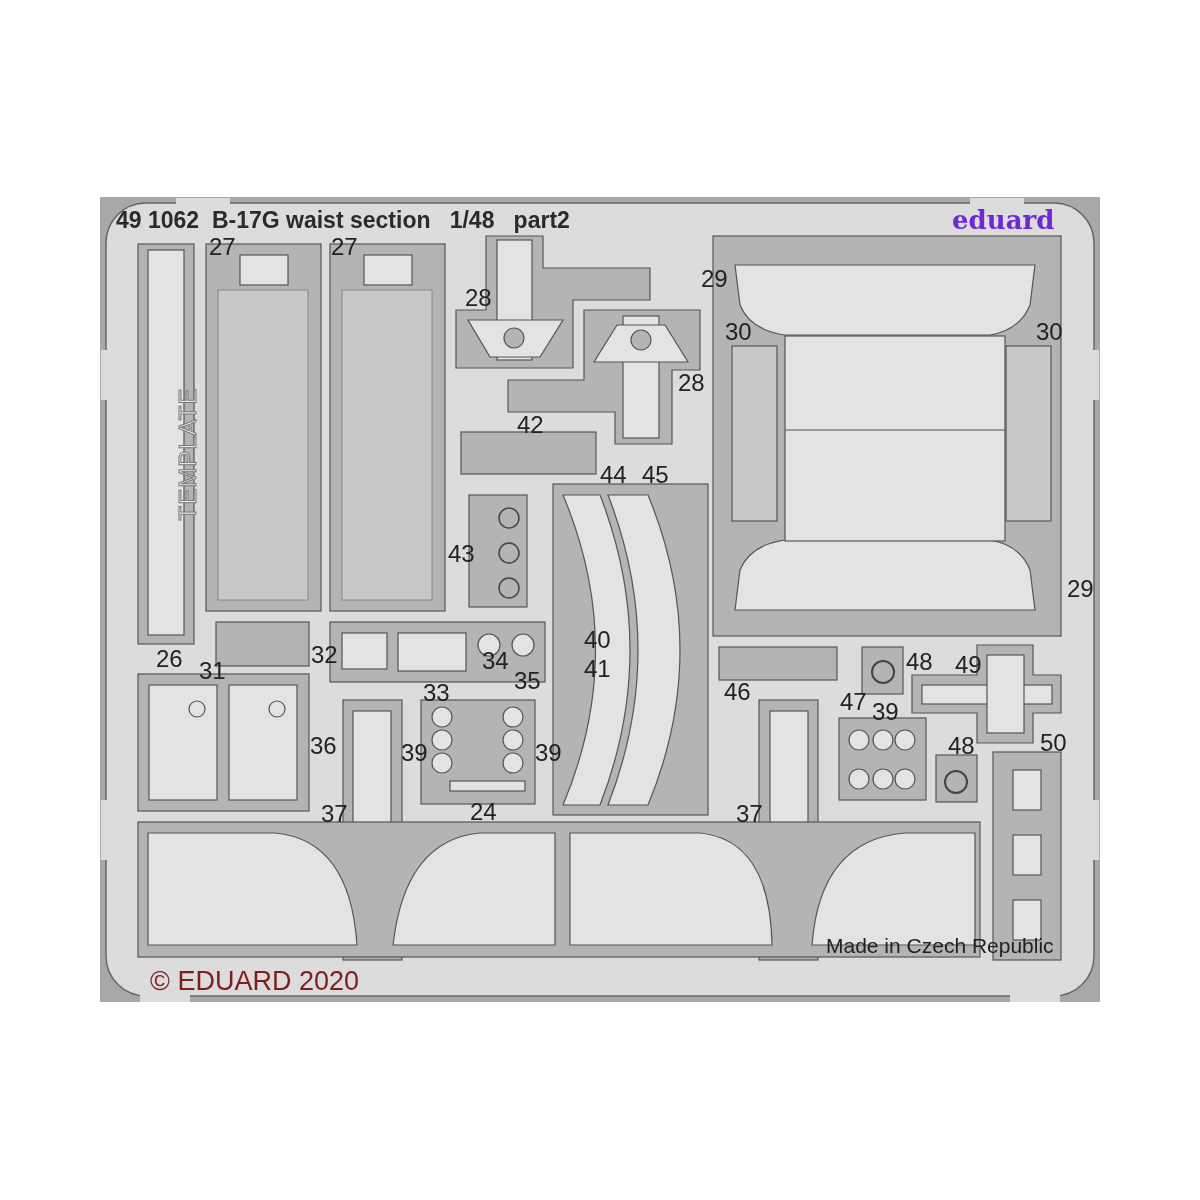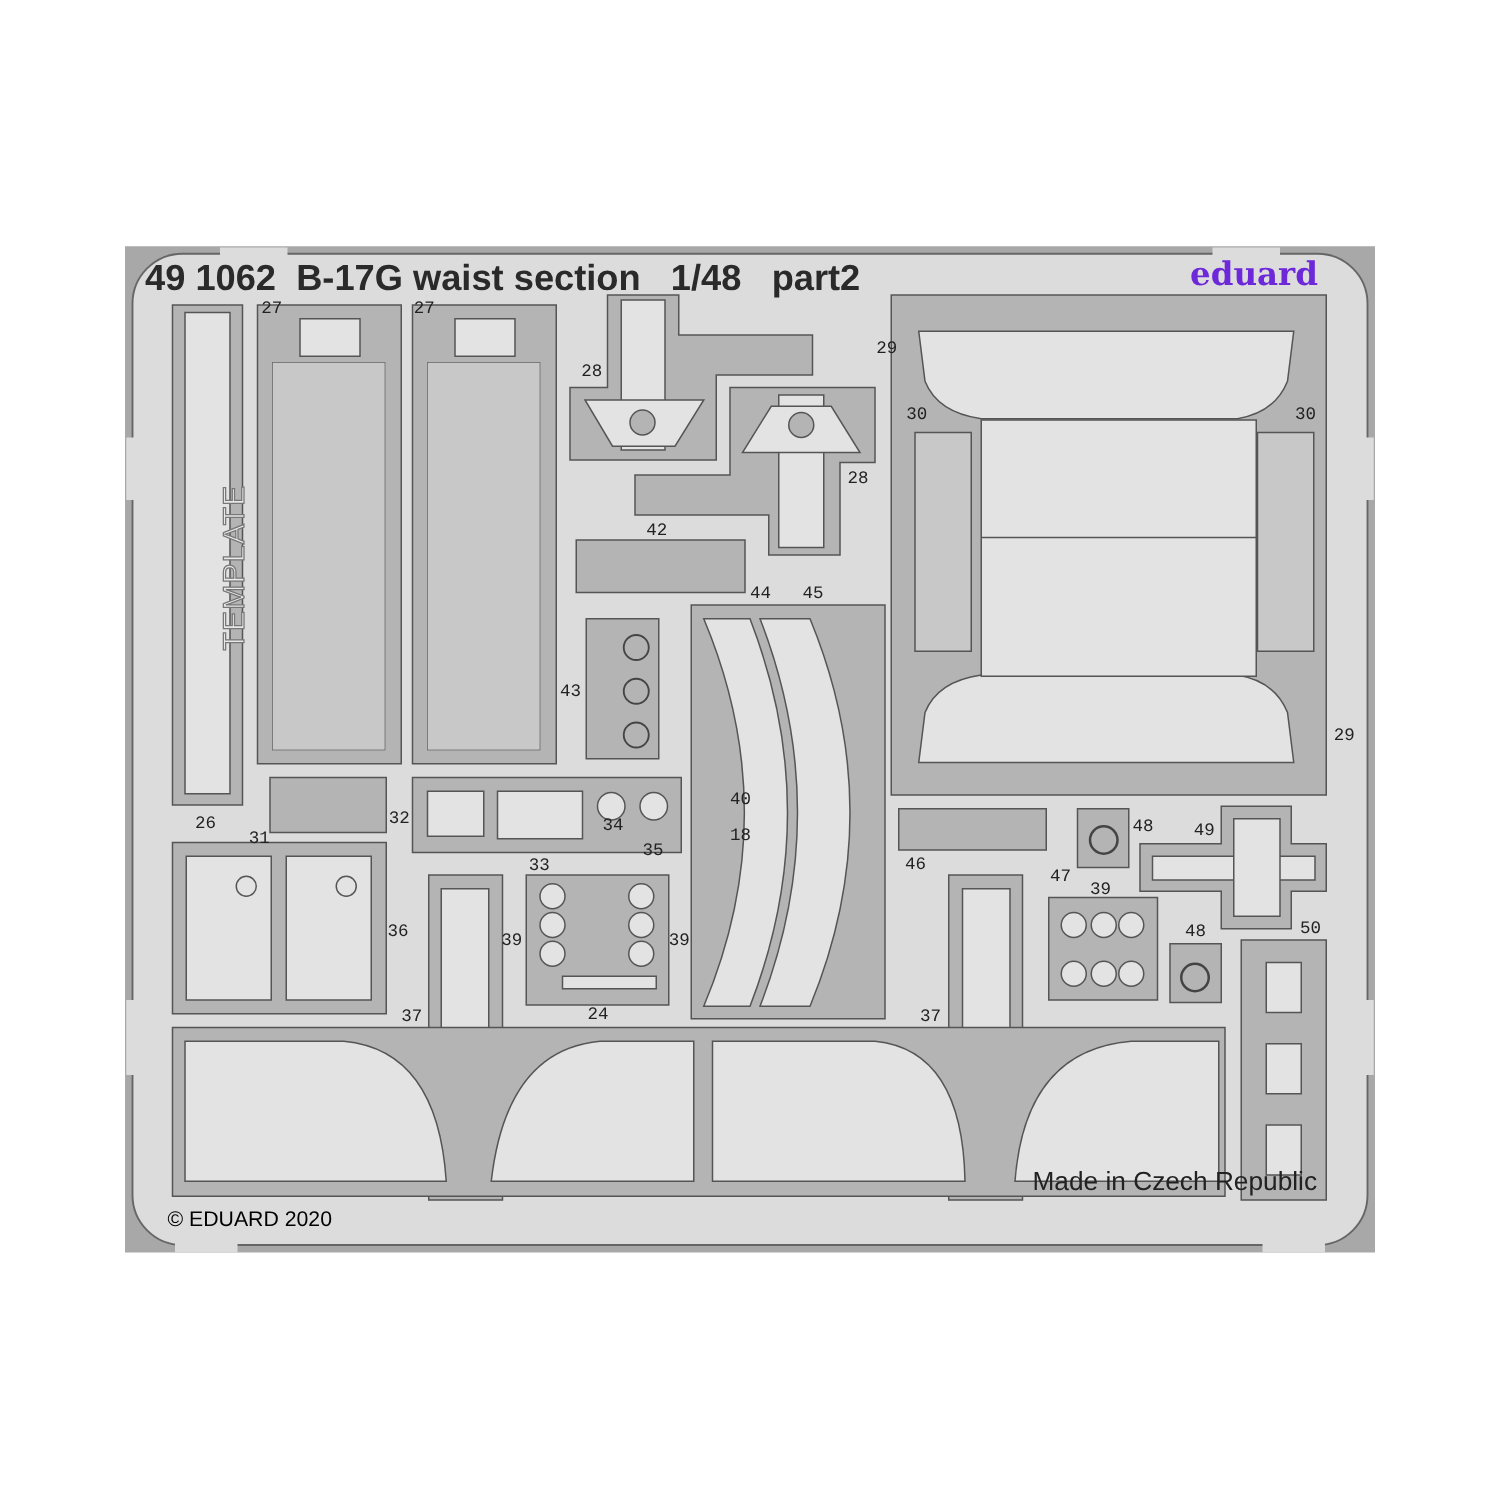--- a/index.html
+++ b/index.html
@@ -6,7 +6,7 @@
   body{width:1200px;height:1200px;position:relative;overflow:hidden;font-family:"Liberation Sans",sans-serif;}
   #fret{position:absolute;left:0;top:0;}
   .lbl{position:absolute;font-family:Liberation Mono, monospace;color:#222;font-size:14px;line-height:18px;}
-  .title{position:absolute;left:116px;top:207px;font-weight:bold;font-size:29px;color:#2a2a2a;letter-spacing:0px;white-space:pre;}
+  .title{position:absolute;left:116px;top:207px;font-weight:bold;font-size:23px;color:#2a2a2a;letter-spacing:0px;white-space:pre;}
   .brand{position:absolute;left:952px;top:205px;font-family:"DejaVu Serif",serif;font-weight:bold;font-size:26px;color:#6d28d9;}
   .footer-l{position:absolute;left:134px;top:966px;font-size:17px;color:#000000;}
   .footer-r{position:absolute;left:826px;top:934px;font-size:21px;color:#222;}

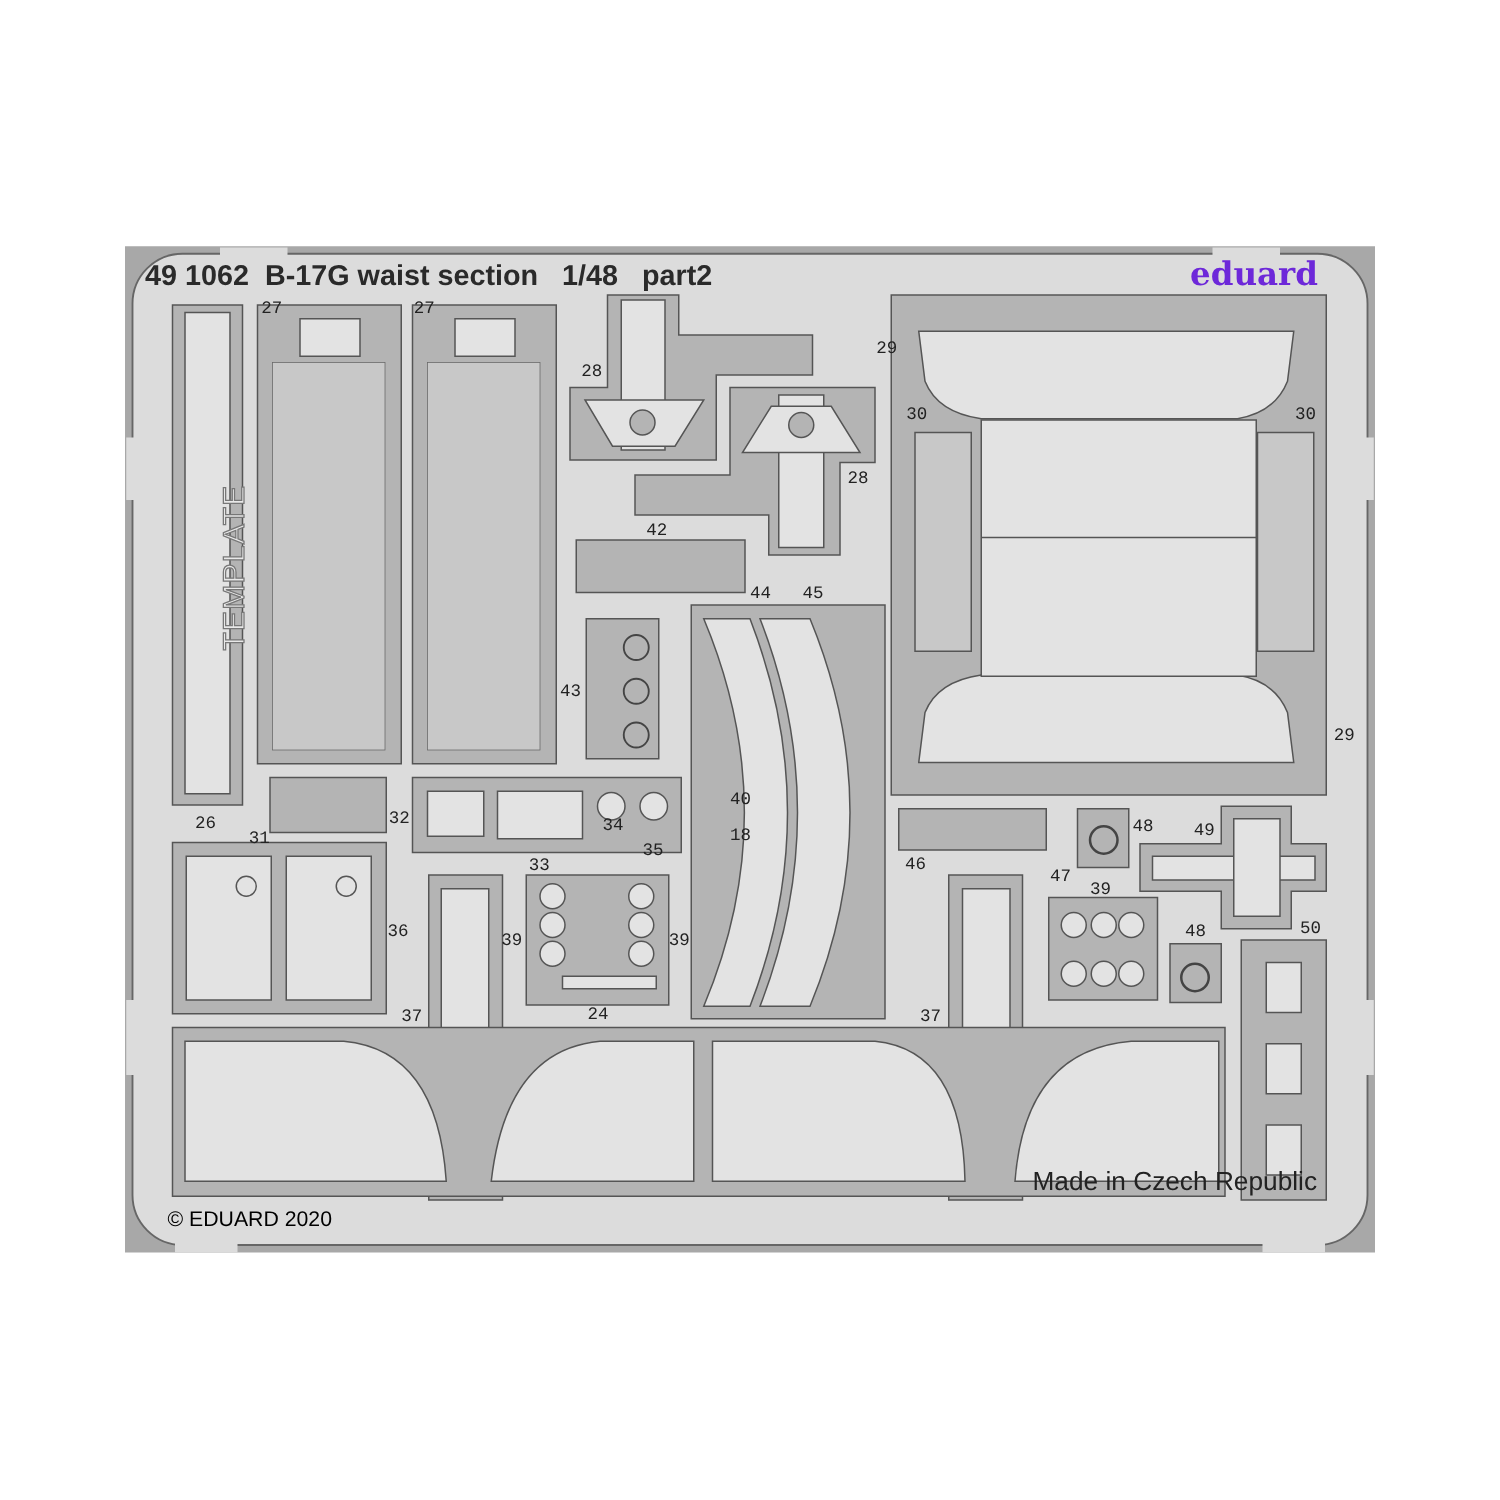--- a/index.html
+++ b/index.html
@@ -5,7 +5,7 @@
   html,body{margin:0;padding:0;background:#ffffff;}
   body{width:1200px;height:1200px;position:relative;overflow:hidden;font-family:"Liberation Sans",sans-serif;}
   #fret{position:absolute;left:0;top:0;}
-  .lbl{position:absolute;font-family:Liberation Mono, monospace;color:#222;font-size:14px;line-height:18px;}
+  .lbl{position:absolute;font-family:Liberation Sans, sans-serif;color:#222;font-size:24px;line-height:18px;}
   .title{position:absolute;left:116px;top:207px;font-weight:bold;font-size:23px;color:#2a2a2a;letter-spacing:0px;white-space:pre;}
   .brand{position:absolute;left:952px;top:205px;font-family:"DejaVu Serif",serif;font-weight:bold;font-size:26px;color:#6d28d9;}
   .footer-l{position:absolute;left:134px;top:966px;font-size:17px;color:#000000;}

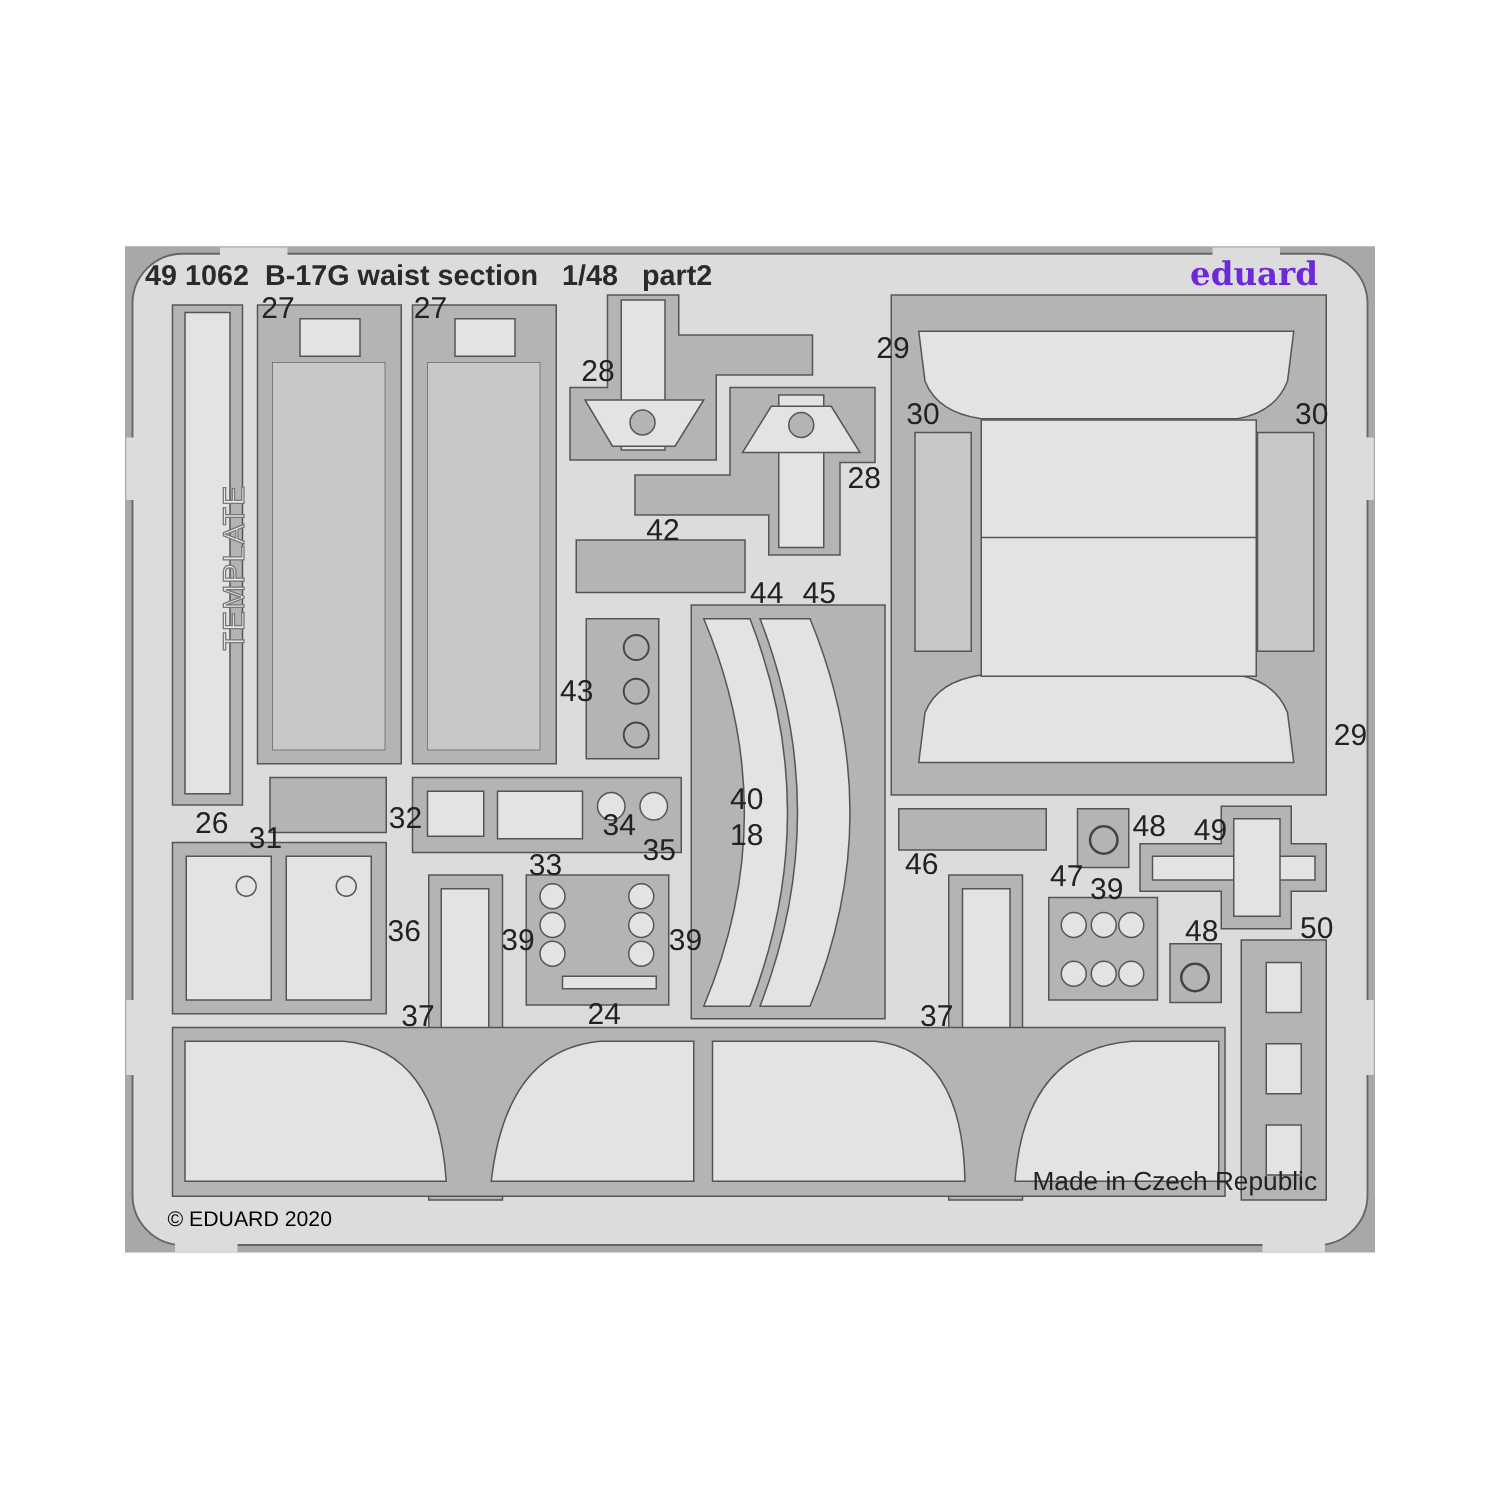--- a/index.html
+++ b/index.html
@@ -168,7 +168,7 @@
 <div class="lbl" style="left:535px;top:744px">39</div>
 <div class="lbl" style="left:872px;top:703px">39</div>
 <div class="lbl" style="left:584px;top:631px">40</div>
-<div class="lbl" style="left:584px;top:660px">18</div>
+<div class="lbl" style="left:584px;top:660px">41</div>
 <div class="lbl" style="left:517px;top:416px">42</div>
 <div class="lbl" style="left:448px;top:545px">43</div>
 <div class="lbl" style="left:600px;top:466px">44</div>

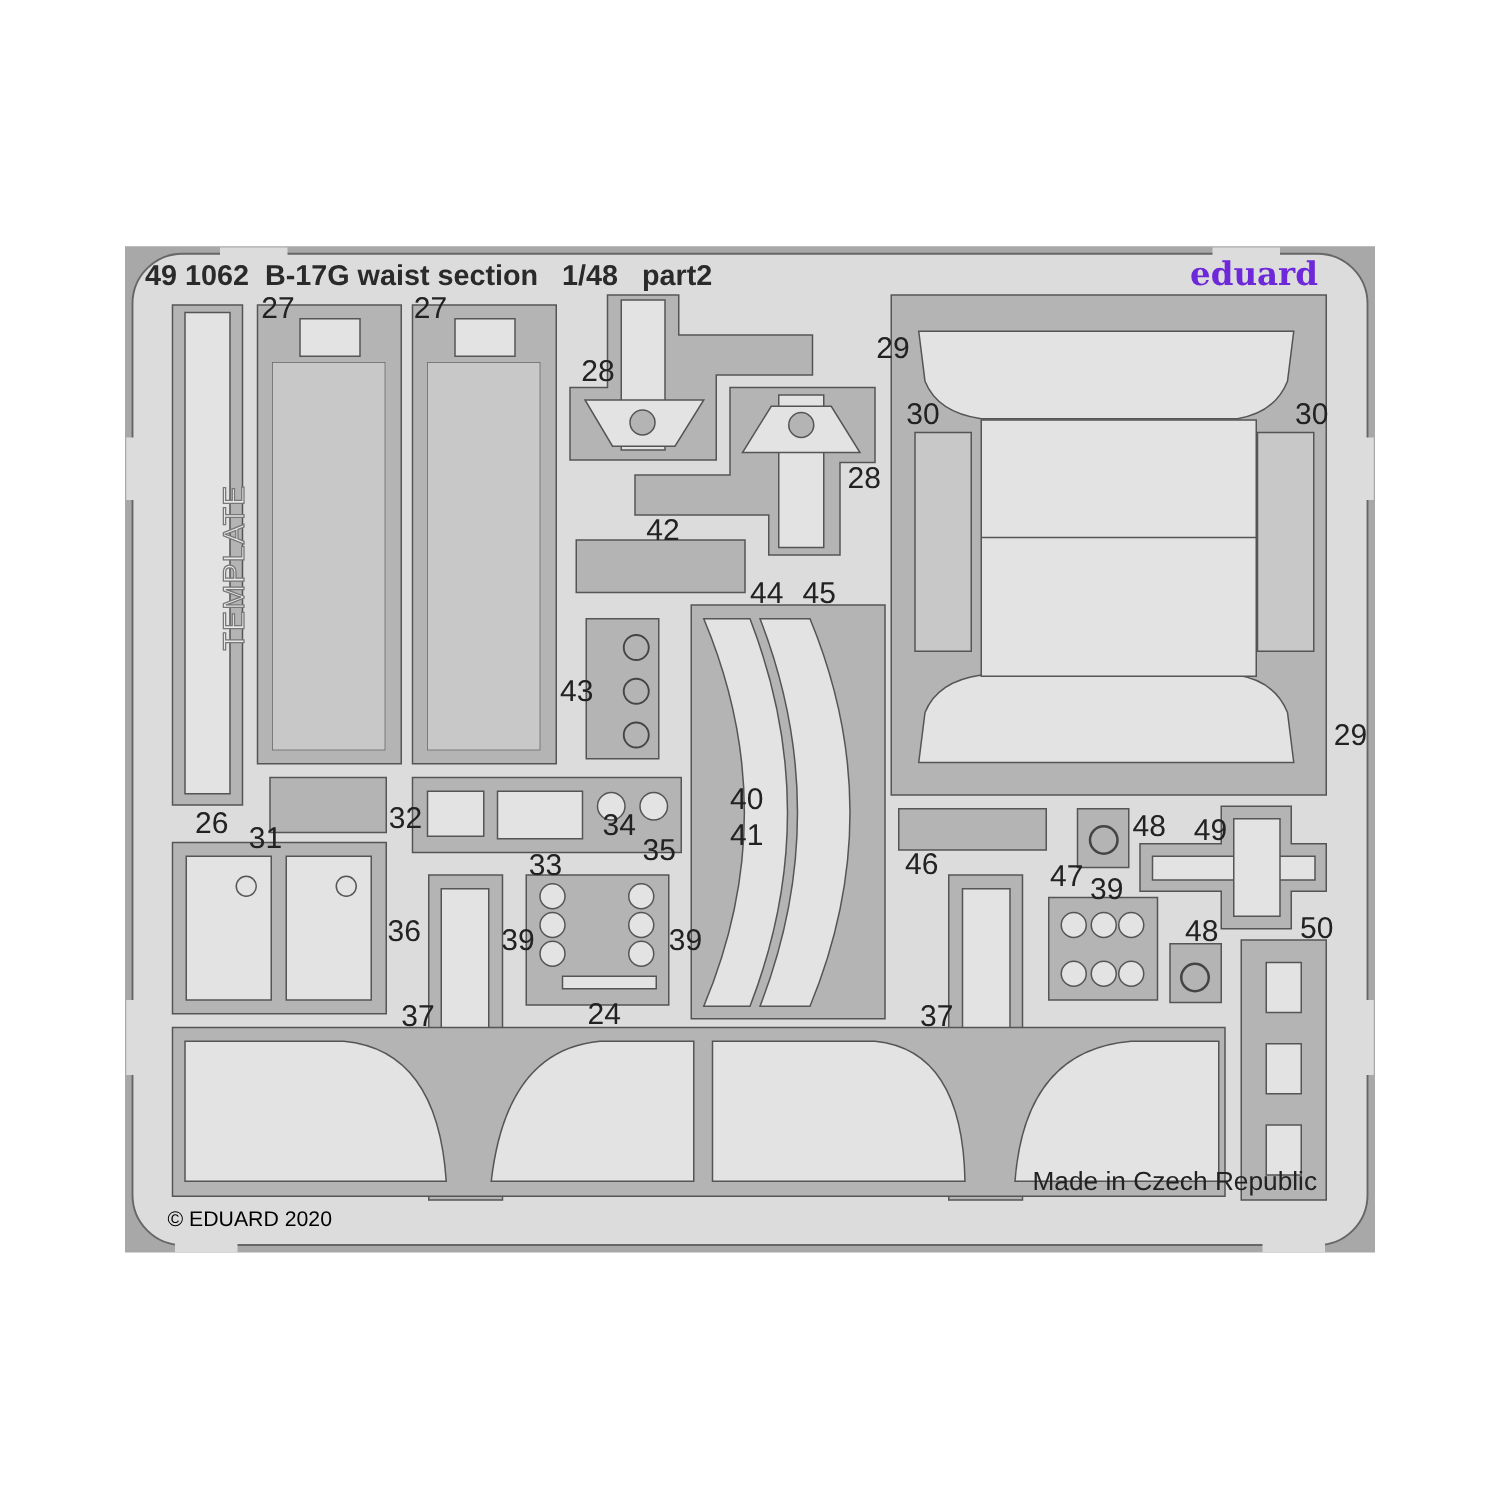--- a/index.html
+++ b/index.html
@@ -8,7 +8,7 @@
   .lbl{position:absolute;font-family:Liberation Sans, sans-serif;color:#222;font-size:24px;line-height:18px;}
   .title{position:absolute;left:116px;top:207px;font-weight:bold;font-size:23px;color:#2a2a2a;letter-spacing:0px;white-space:pre;}
   .brand{position:absolute;left:952px;top:205px;font-family:"DejaVu Serif",serif;font-weight:bold;font-size:26px;color:#6d28d9;}
-  .footer-l{position:absolute;left:134px;top:966px;font-size:17px;color:#000000;}
+  .footer-l{position:absolute;left:150px;top:966px;font-size:27px;color:#7f1d1d;}
   .footer-r{position:absolute;left:826px;top:934px;font-size:21px;color:#222;}
   .tmpl{position:absolute;left:122px;top:440px;transform:rotate(-90deg);font-size:24px;color:#e8e8e8;-webkit-text-stroke:1px #777;letter-spacing:1px;}
 </style>

